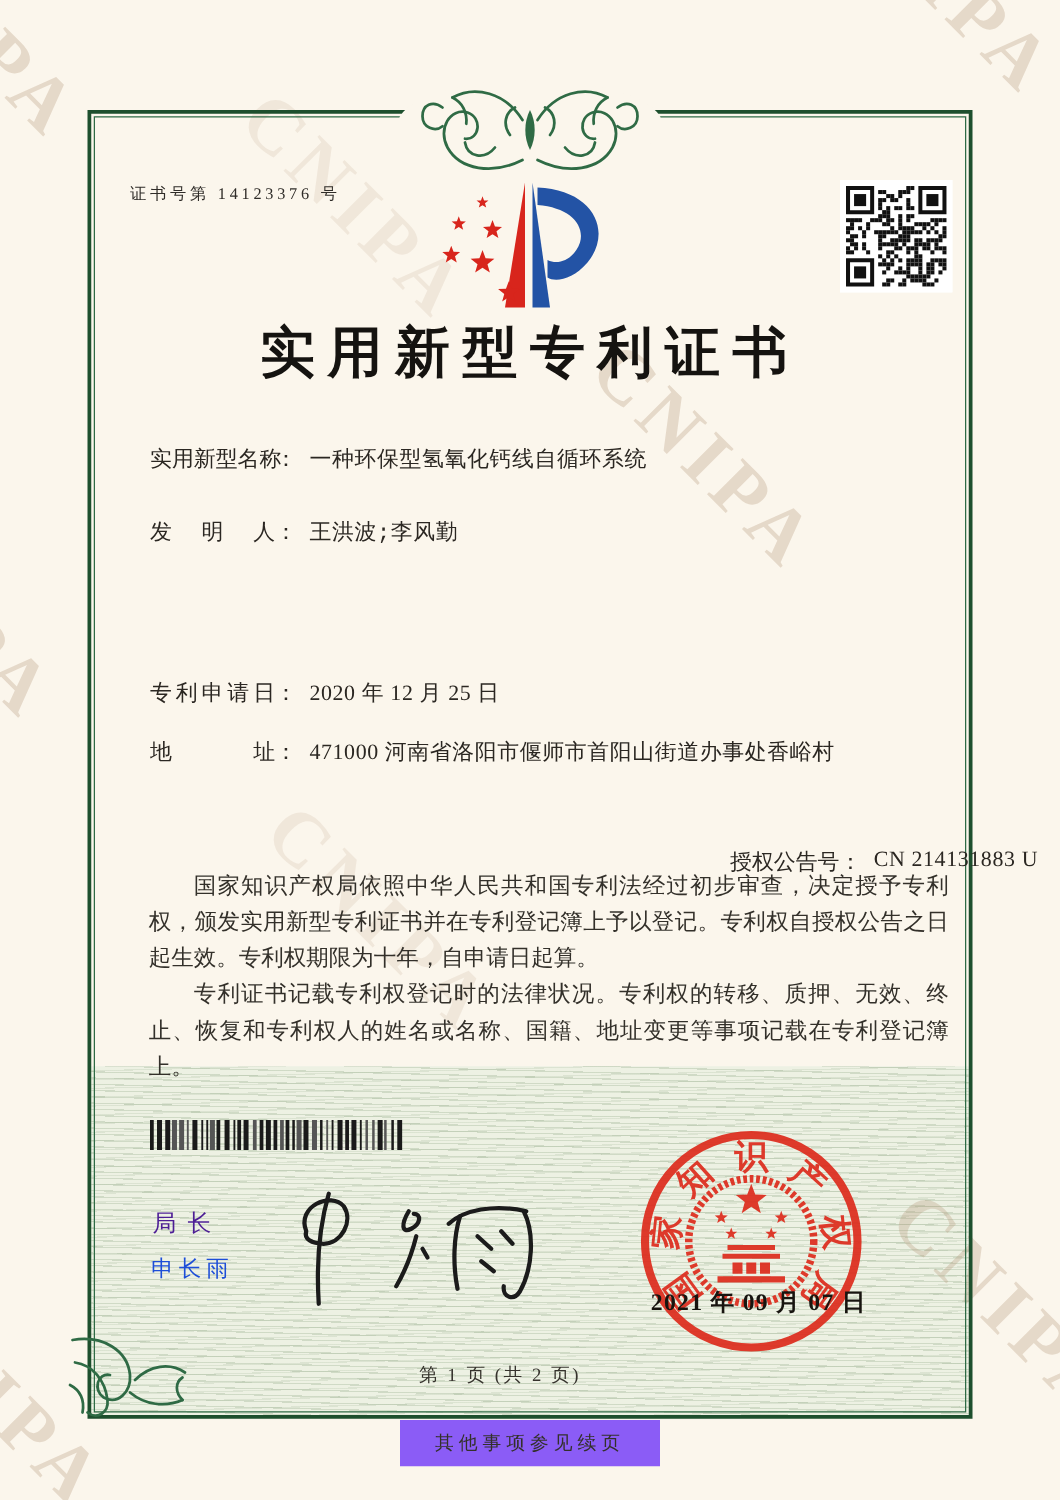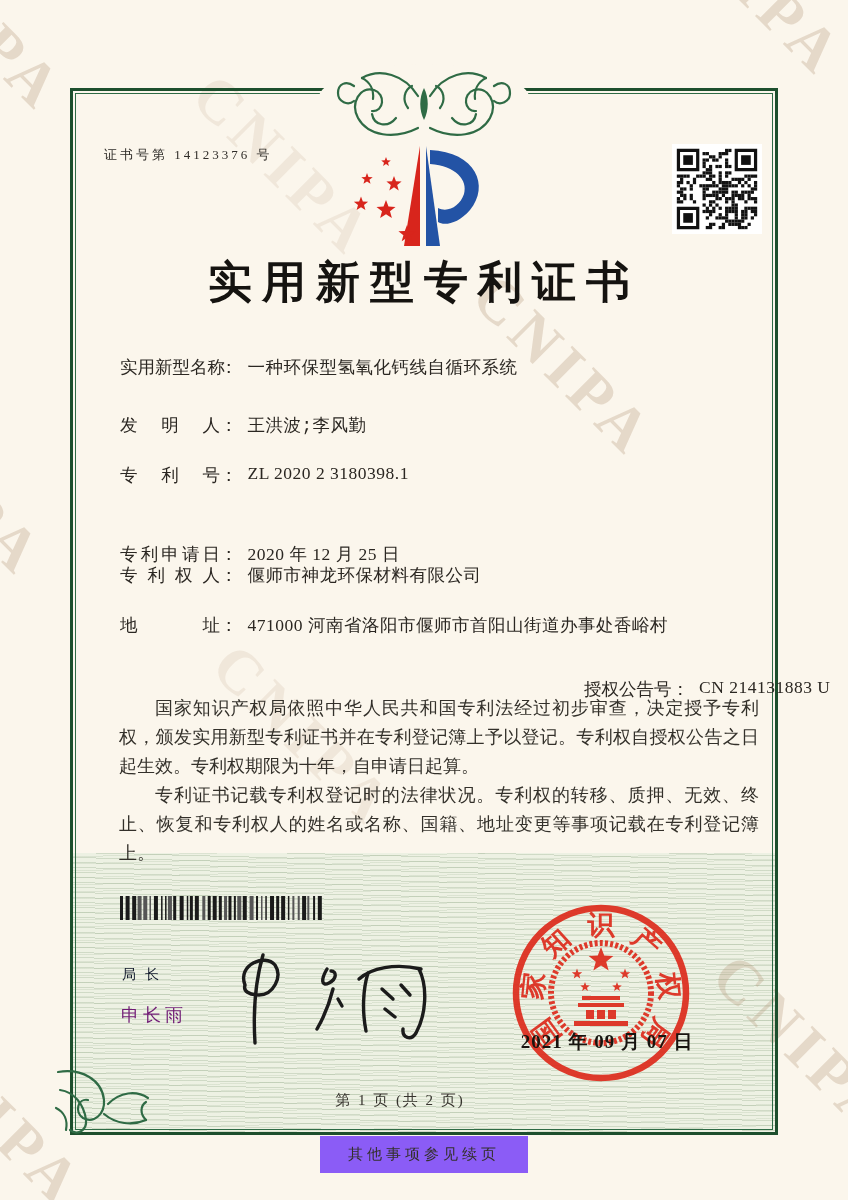--- a/index.html
+++ b/index.html
@@ -360,9 +360,6 @@
   <div class="field" style="top:413px;font-family:Liberation Mono, monospace;">
     <span class="f-label">发明人</span><span class="f-colon">：</span><span class="f-value">王洪波;李风勤</span>
   </div>
-  <div class="field" style="top:463px;">
-    <span class="f-label">专利号</span><span class="f-colon">：</span><span class="f-value">ZL 2020 2 3180398.1</span>
-  </div>
   <div class="field" style="top:542px;">
     <span class="f-label">专利申请日</span><span class="f-colon">：</span><span class="f-value">2020 年 12 月 25 日</span>
   </div>

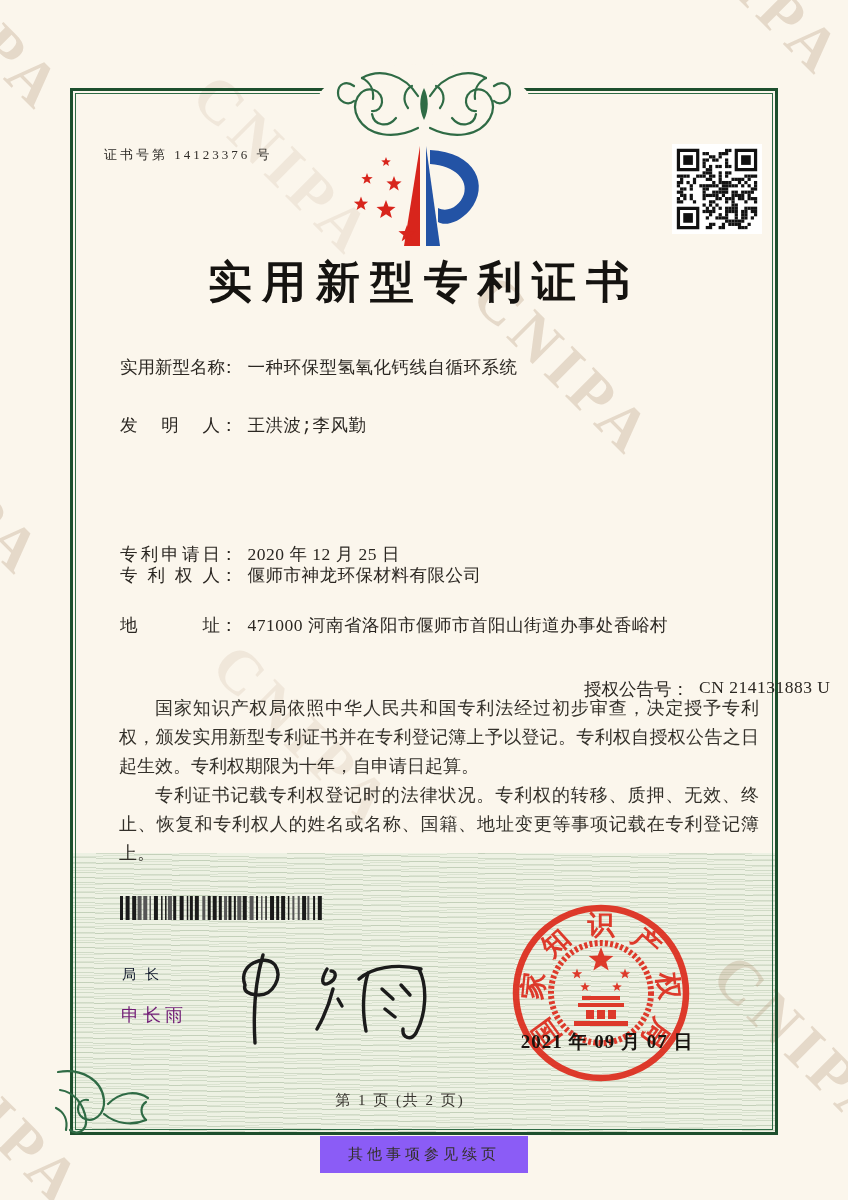--- a/index.html
+++ b/index.html
@@ -363,9 +363,6 @@
   <div class="field" style="top:542px;">
     <span class="f-label">专利申请日</span><span class="f-colon">：</span><span class="f-value">2020 年 12 月 25 日</span>
   </div>
-  <div class="field" style="top:563px;">
-    <span class="f-label">专利权人</span><span class="f-colon">：</span><span class="f-value">偃师市神龙环保材料有限公司</span>
-  </div>
   <div class="field" style="top:613px;text-decoration:underline;">
     <span class="f-label">地址</span><span class="f-colon">：</span><span class="f-value">471000 河南省洛阳市偃师市首阳山街道办事处香峪村</span>
   </div>

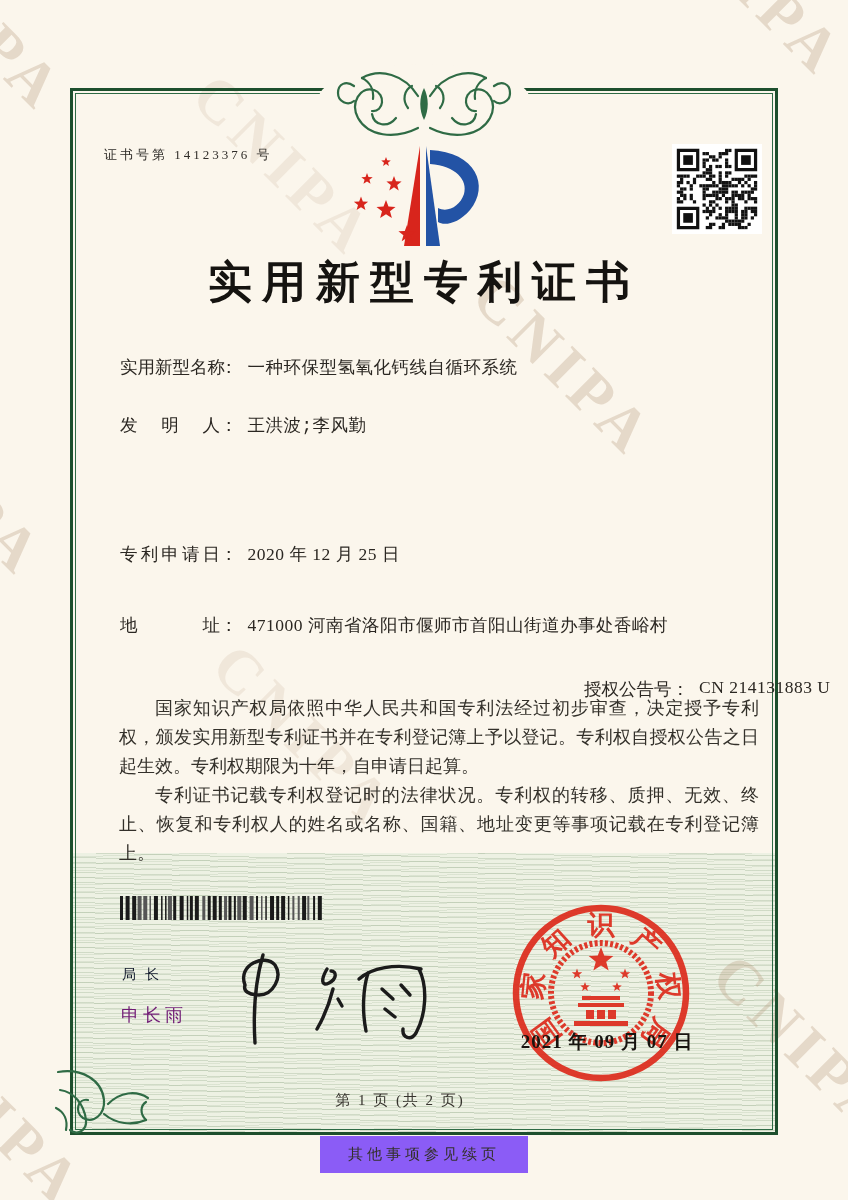--- a/index.html
+++ b/index.html
@@ -363,7 +363,7 @@
   <div class="field" style="top:542px;">
     <span class="f-label">专利申请日</span><span class="f-colon">：</span><span class="f-value">2020 年 12 月 25 日</span>
   </div>
-  <div class="field" style="top:613px;text-decoration:underline;">
+  <div class="field" style="top:589px;text-decoration:underline;">
     <span class="f-label">地址</span><span class="f-colon">：</span><span class="f-value">471000 河南省洛阳市偃师市首阳山街道办事处香峪村</span>
   </div>
   <div class="field" style="top:661px;width:640px;">

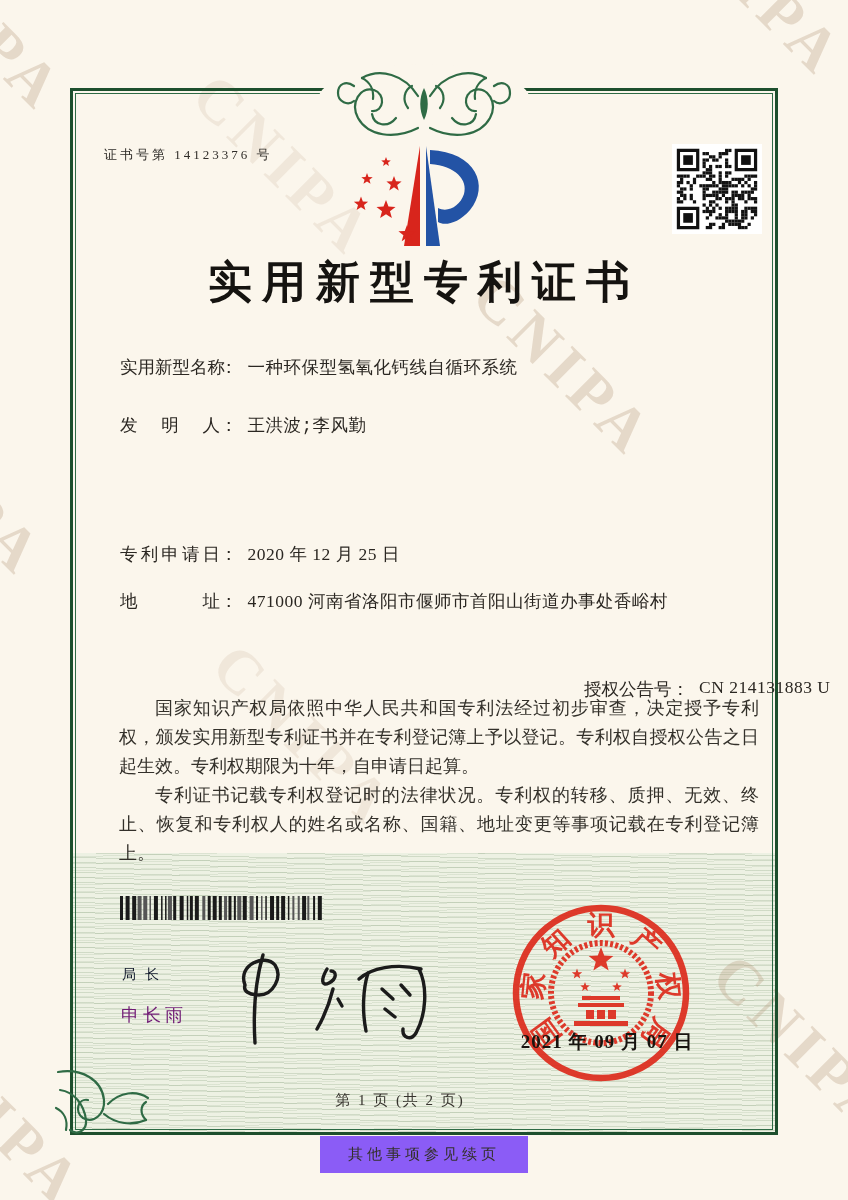--- a/index.html
+++ b/index.html
@@ -47,7 +47,7 @@
 
   
   .barcode{position:absolute;left:120px;top:896px;z-index:3;}
-  .signer-title{position:absolute;left:122px;top:966px;font-size:14px;letter-spacing:9px;color:#0f172a;z-index:3;}
+  .signer-title{position:absolute;left:122px;top:966px;font-size:19px;letter-spacing:9px;color:#4c1d95;z-index:3;}
   .signer-name{position:absolute;left:121px;top:1003px;font-size:18px;letter-spacing:4px;color:#701a75;z-index:3;}
   .sig{position:absolute;left:225px;top:943px;z-index:3;}
 

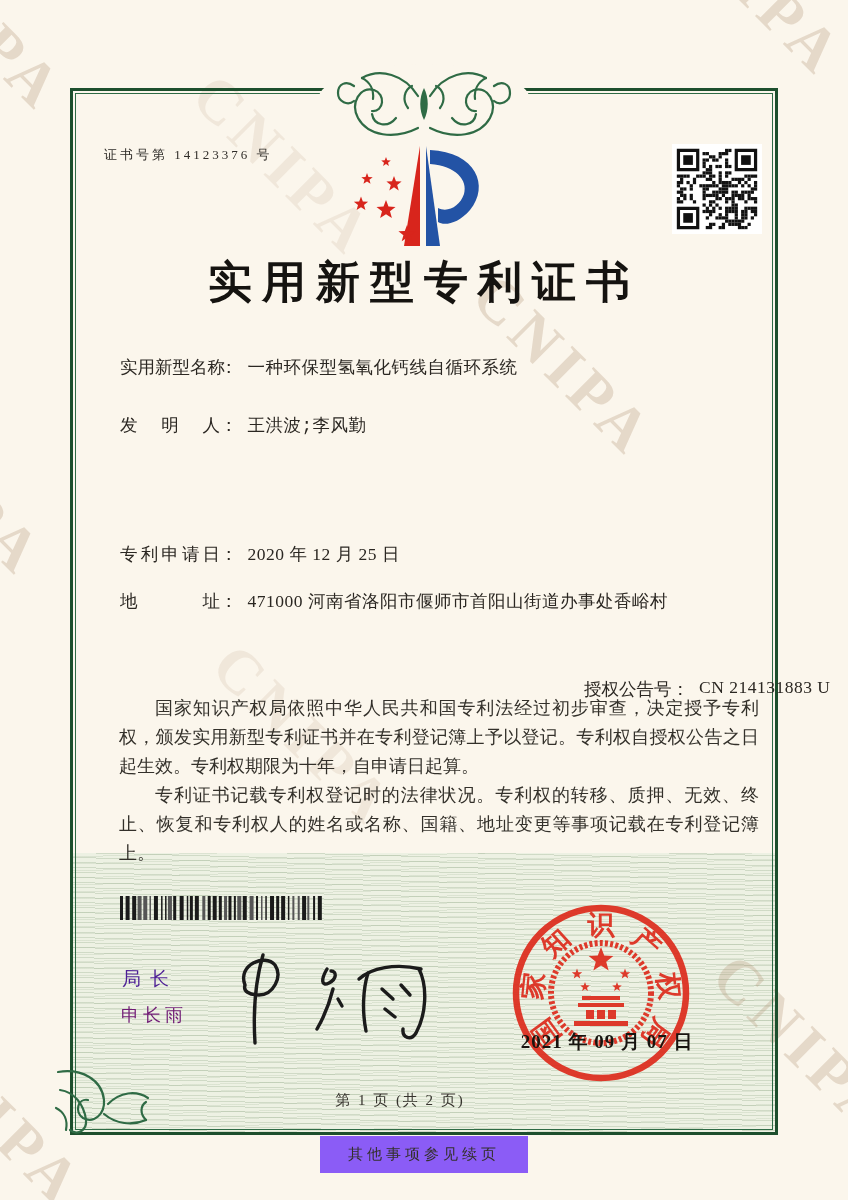--- a/index.html
+++ b/index.html
@@ -48,7 +48,7 @@
   
   .barcode{position:absolute;left:120px;top:896px;z-index:3;}
   .signer-title{position:absolute;left:122px;top:966px;font-size:19px;letter-spacing:9px;color:#4c1d95;z-index:3;}
-  .signer-name{position:absolute;left:121px;top:1003px;font-size:18px;letter-spacing:4px;color:#701a75;z-index:3;}
+  .signer-name{position:absolute;left:121px;top:1003px;font-size:18px;letter-spacing:4px;color:#1d4ed8;z-index:3;}
   .sig{position:absolute;left:225px;top:943px;z-index:3;}
 
   .seal{position:absolute;left:508px;top:900px;width:186px;height:186px;z-index:3;opacity:.92;}

